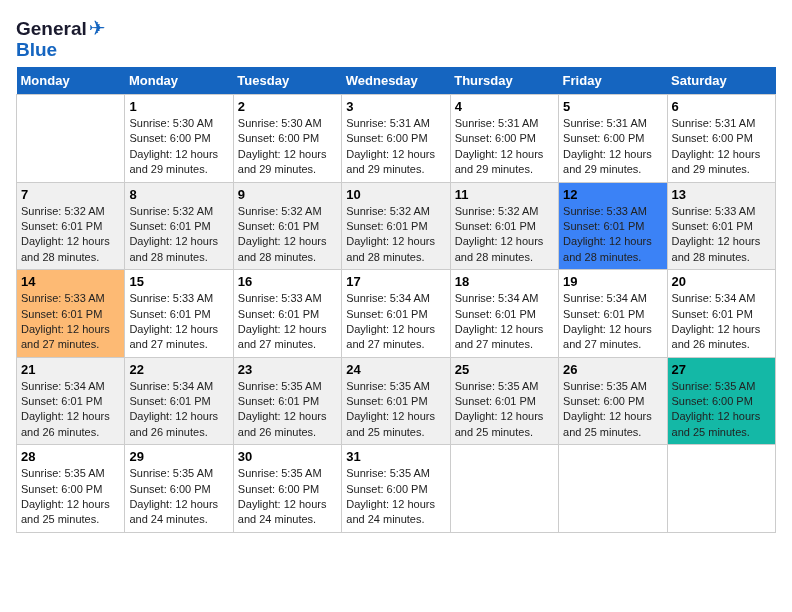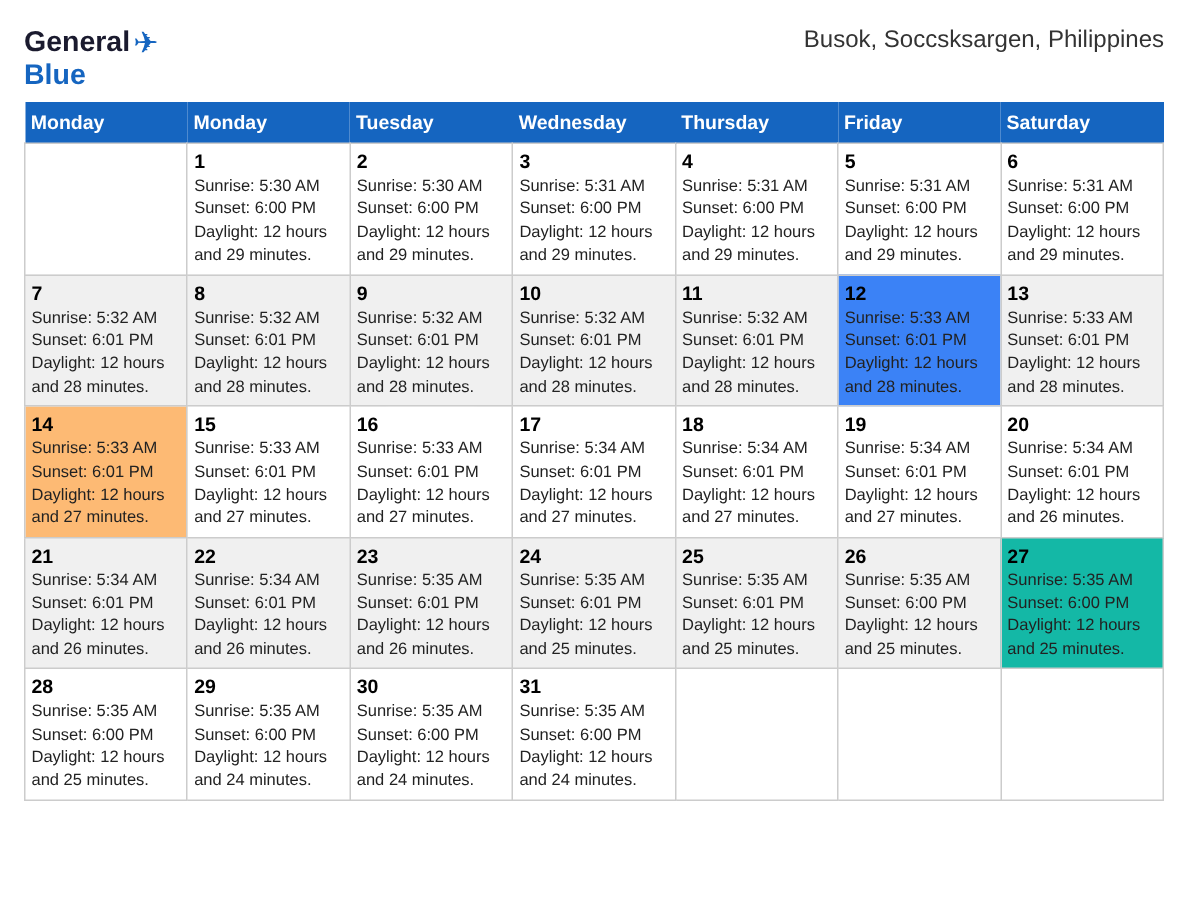--- a/index.html
+++ b/index.html
@@ -23,7 +23,7 @@
     }
     .logo-top-row {
       display: flex;
-      align-items: center;
+      align-items: flex-end;
     }
     .title-area {
       text-align: right;

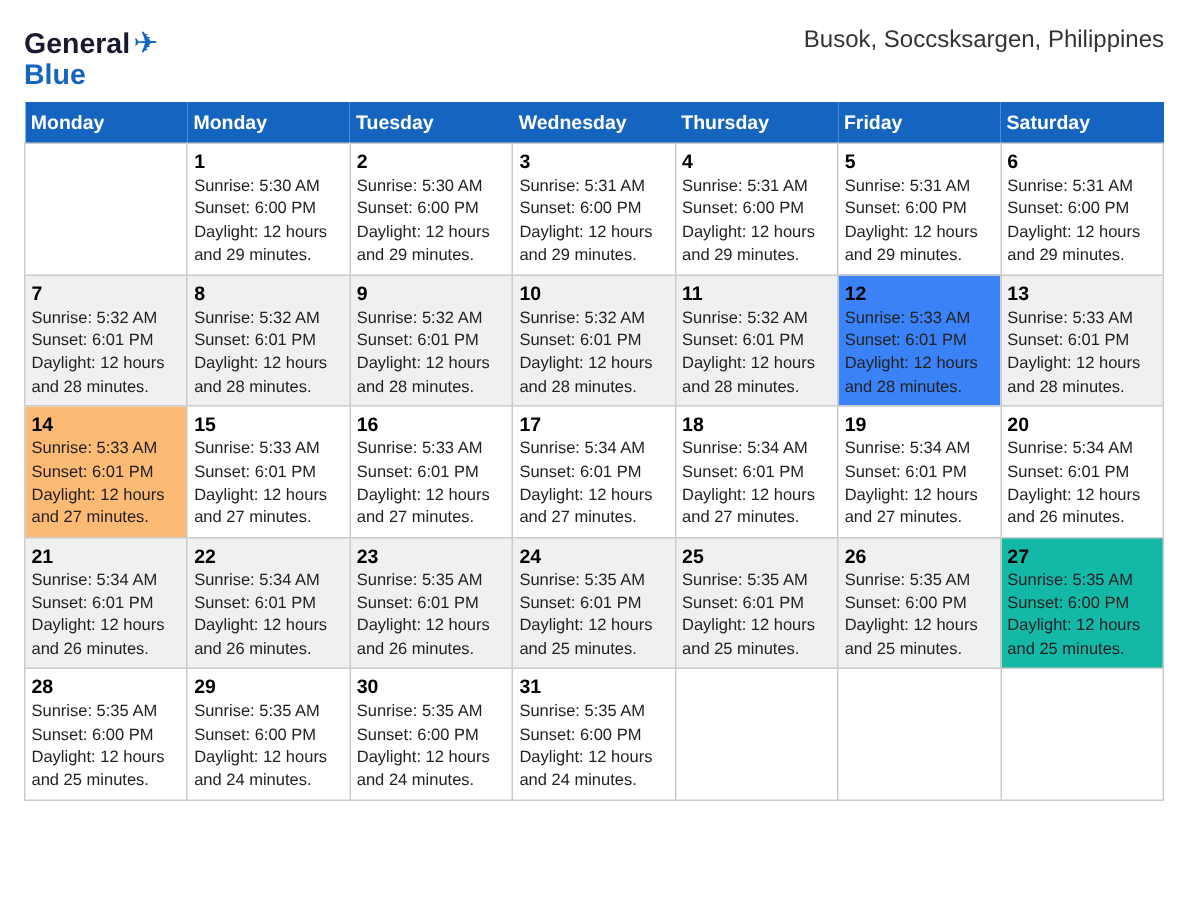--- a/index.html
+++ b/index.html
@@ -89,7 +89,6 @@
     <span style="font-size:19px;font-weight:bold;color:#1565c0;line-height:1;">Blue</span>
   </div>
   <div class="title-area">
-    <div class="location-title">Busok, Soccsksargen, Philippines</div>
   </div>
 </div>
 

